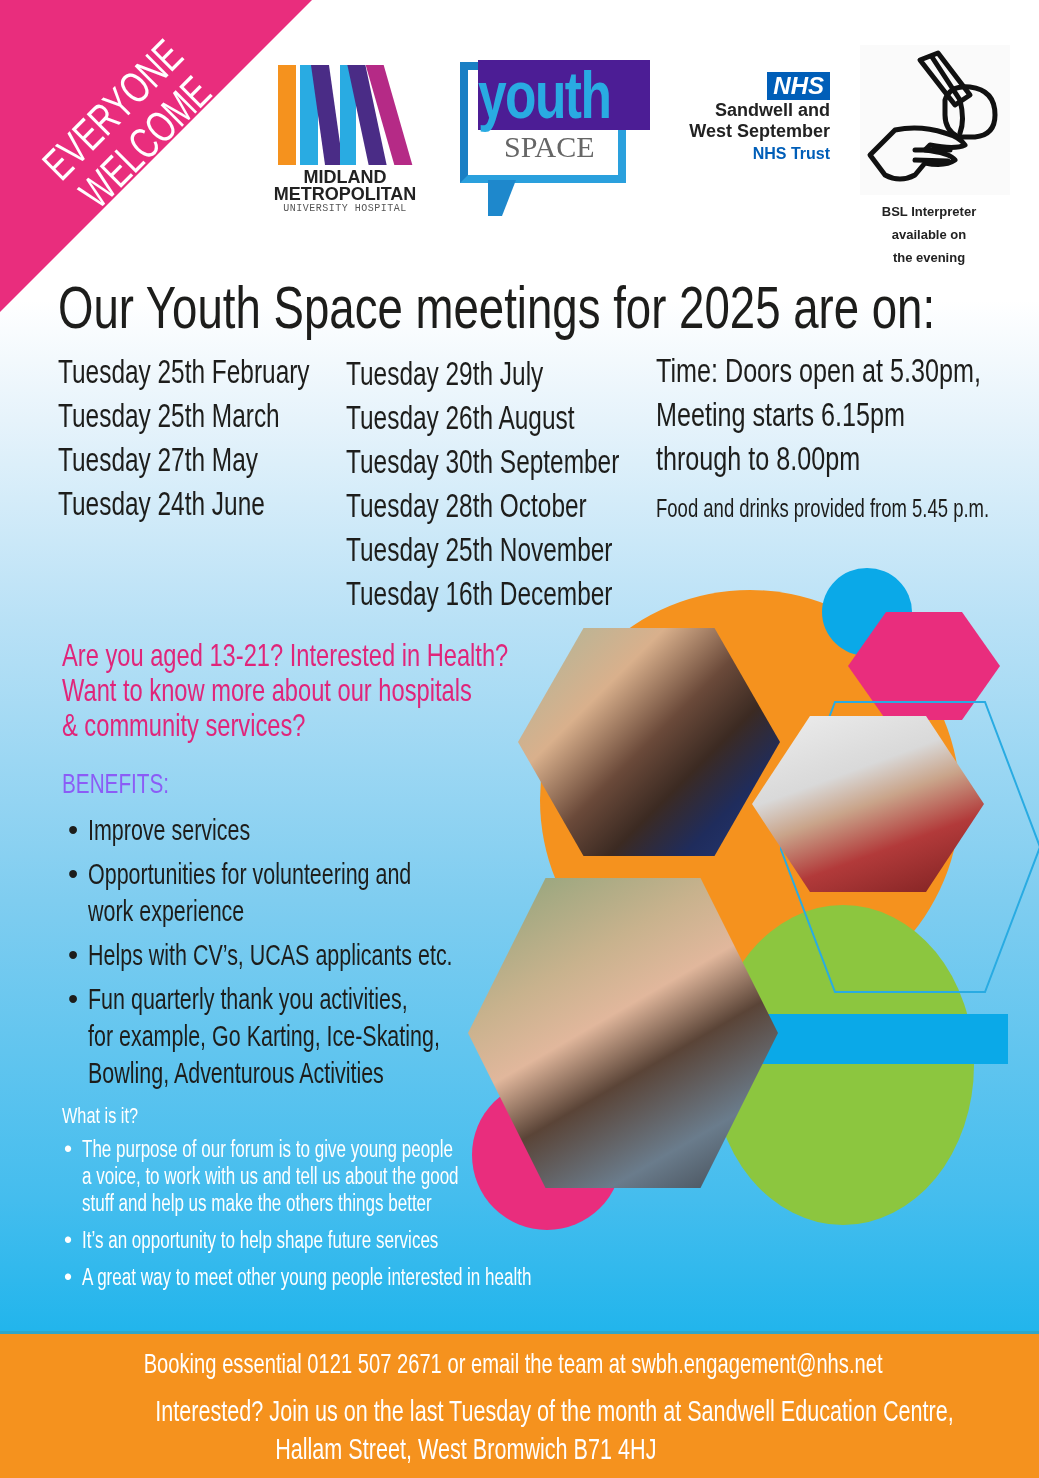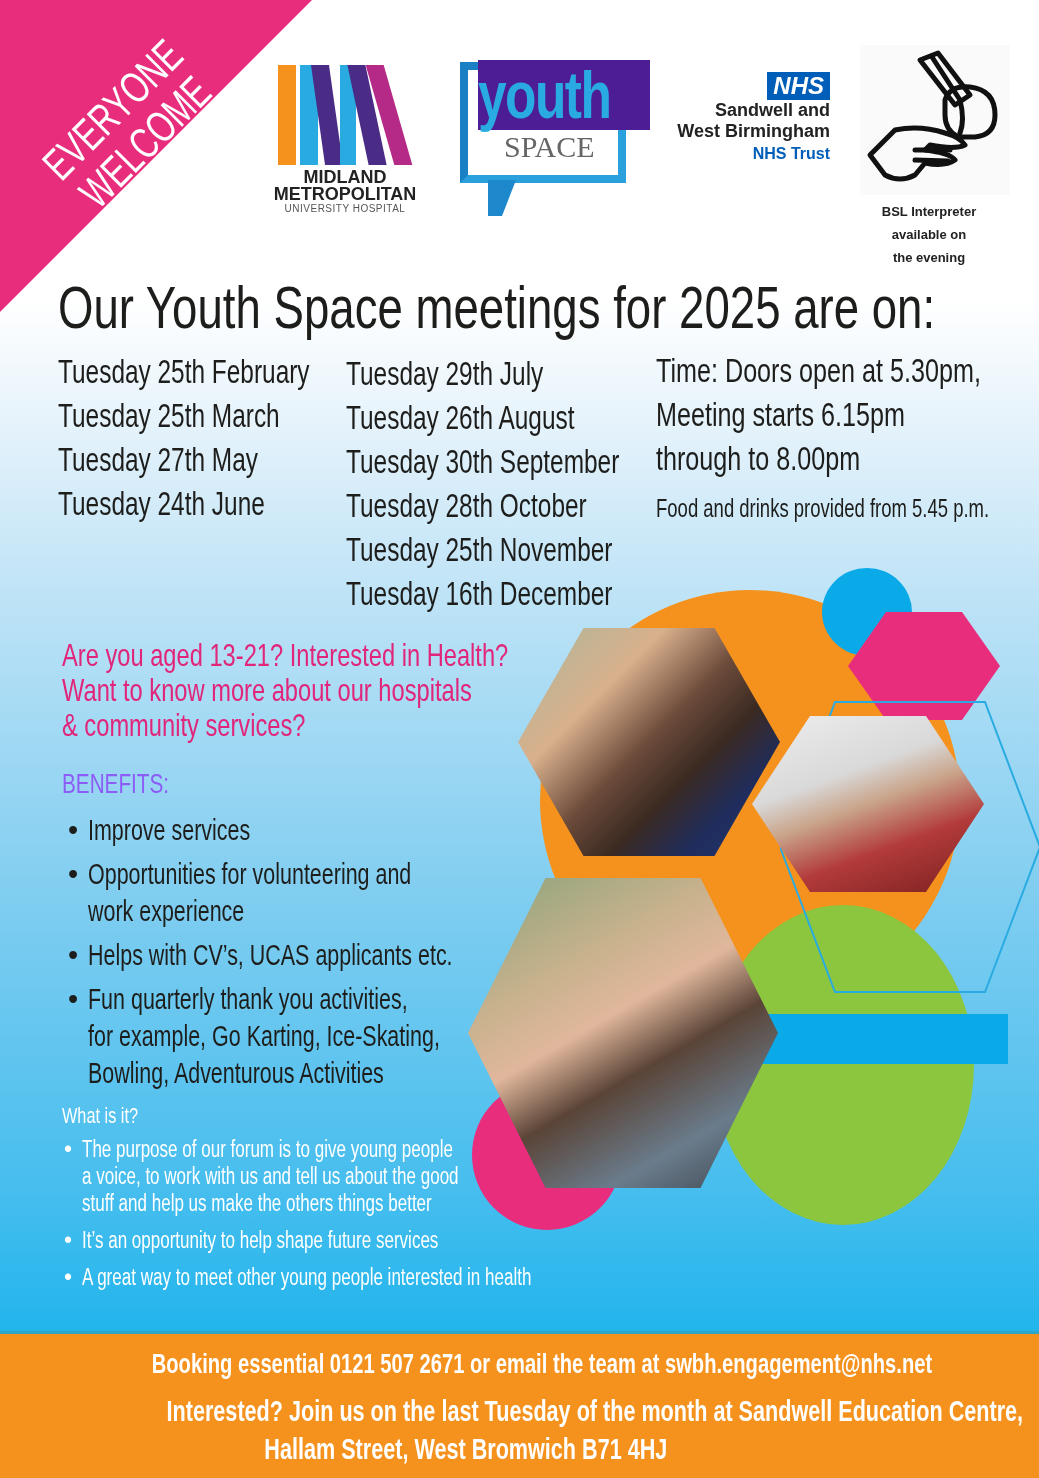--- a/index.html
+++ b/index.html
@@ -98,7 +98,7 @@
 <div class="abs nhs">
   <div class="nhs-badge">NHS</div>
   <div class="nhs-l">Sandwell and</div>
-  <div class="nhs-l">West Birmingham</div>
+  <div class="nhs-l">West September</div>
   <div class="nhs-t">NHS Trust</div>
 </div>
 

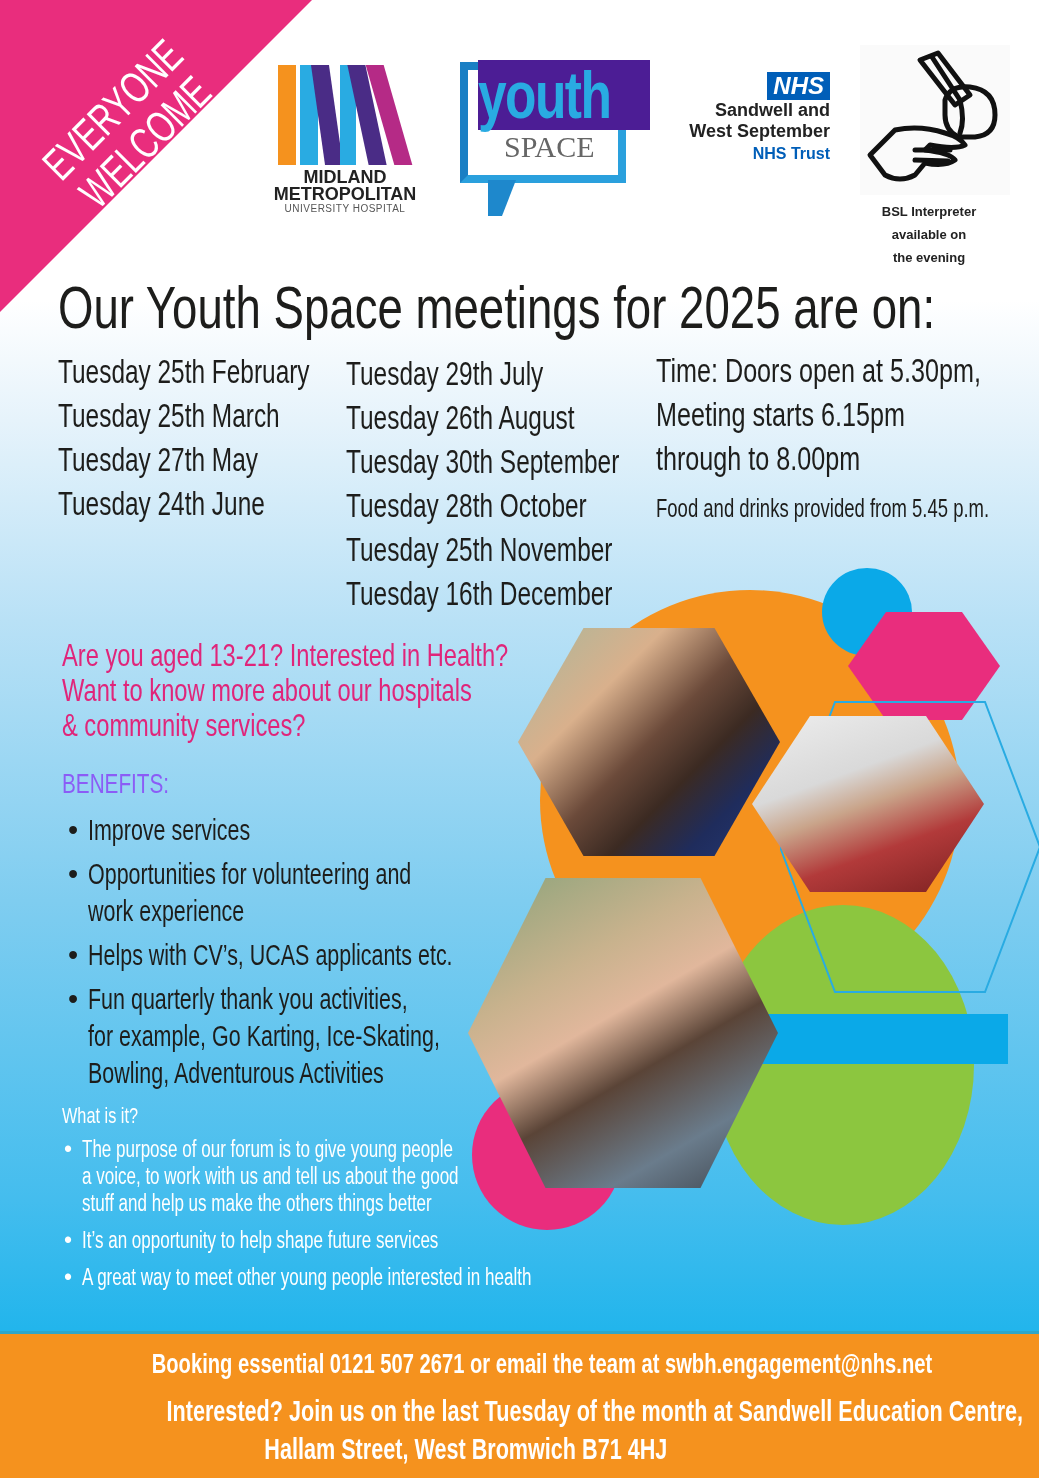--- a/index.html
+++ b/index.html
@@ -17,7 +17,7 @@
   .mmuh-bars{position:relative;height:100px;width:130px;left:8px;}
   .mmuh-bars div{position:absolute;top:0;height:100px;}
   .mmuh-name{text-align:center;font-family:"Liberation Sans",sans-serif;font-weight:bold;color:#222;font-size:18px;line-height:17px;margin-top:4px;}
-  .mmuh-sub{text-align:center;font-family:Liberation Sans, sans-serif;color:#555;font-size:10px;letter-spacing:0.5px;}
+  .mmuh-sub{text-align:center;font-family:Liberation Mono, monospace;color:#555;font-size:10px;letter-spacing:0.5px;}
   .ys{left:460px;top:62px;width:172px;height:160px;}
   .ys-box{position:absolute;left:0;top:0;width:150px;height:105px;border:8px solid #1a7fc4;border-right-color:#2aa0dd;border-bottom-color:#2aa0dd;}
   .ys-tail{position:absolute;left:28px;top:118px;width:0;height:0;border-left:14px solid #1e88cc;border-right:14px solid transparent;border-bottom:0;border-top:36px solid #1e88cc;}

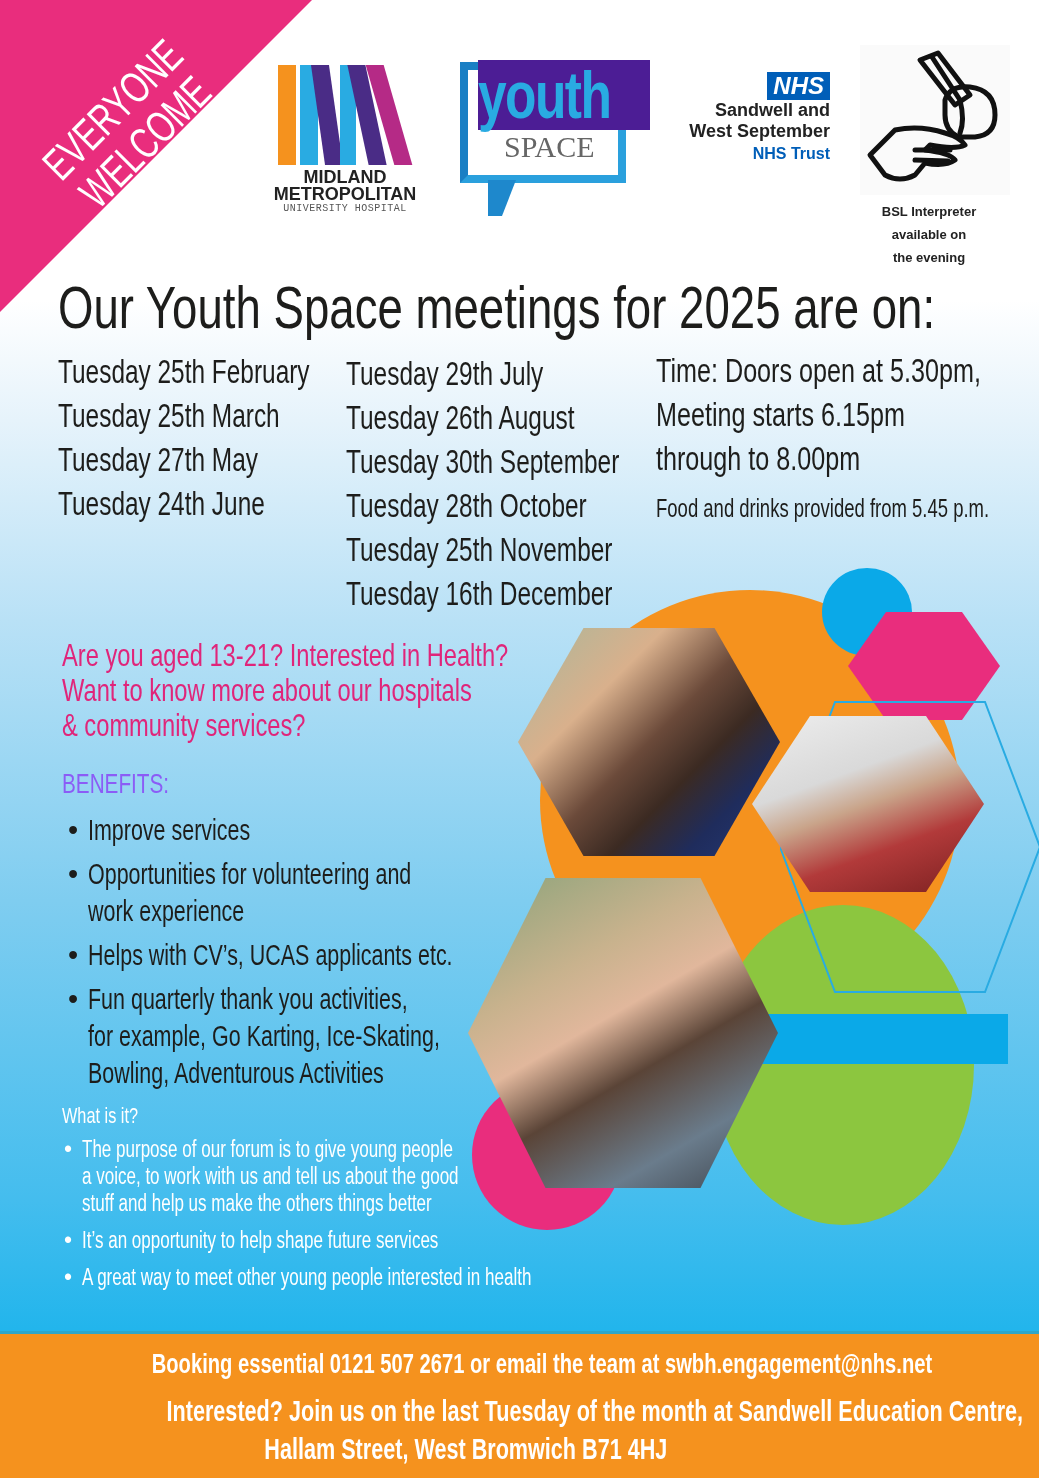--- a/index.html
+++ b/index.html
@@ -60,7 +60,7 @@
   .photo{position:absolute;clip-path:polygon(25% 0,75% 0,100% 50%,75% 100%,25% 100%,0 50%);}
   
   .footer{position:absolute;left:0;top:1331px;width:1039px;height:147px;background:#f5921e;border-top:3px solid #2fa6c9;}
-  .footer-line{position:absolute;left:0;width:932px;text-align:center;color:#fff;font-weight:bold;}
+  .footer-line{position:absolute;left:0;width:932px;text-align:center;color:#fff;}
   .footer-line span{display:inline-block;transform:scaleX(0.72);white-space:nowrap;}
 </style>
 </head>

